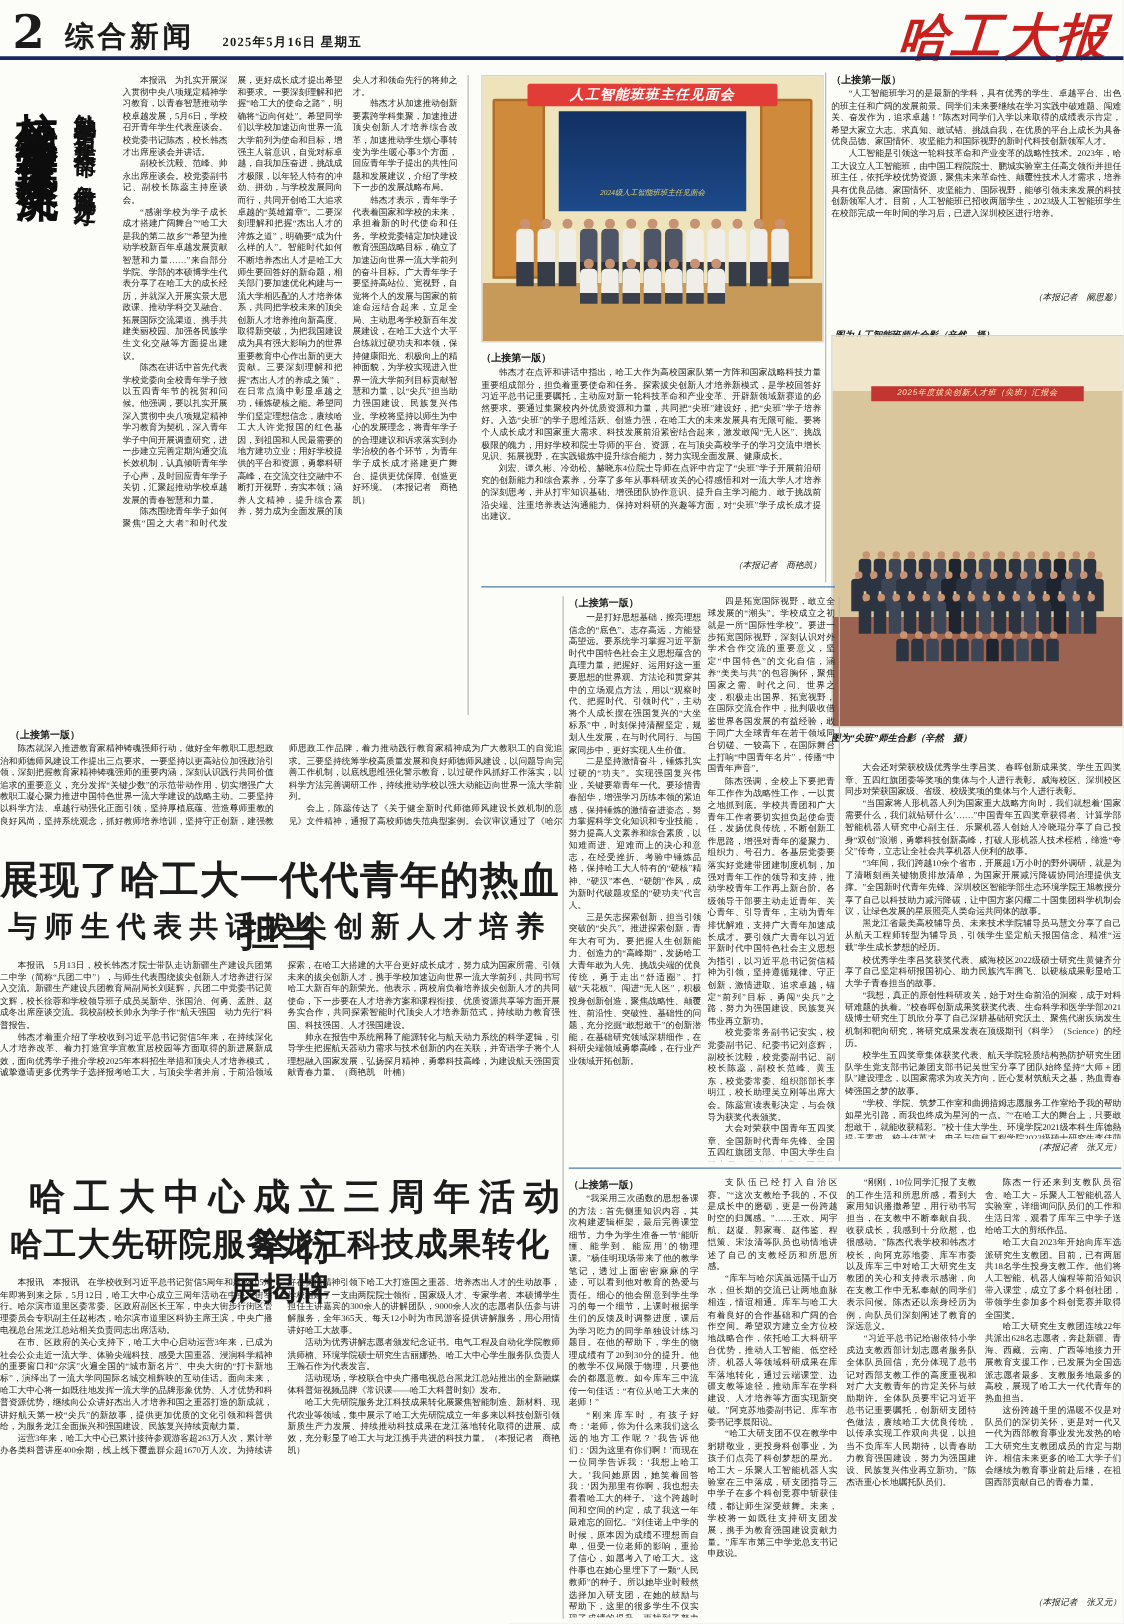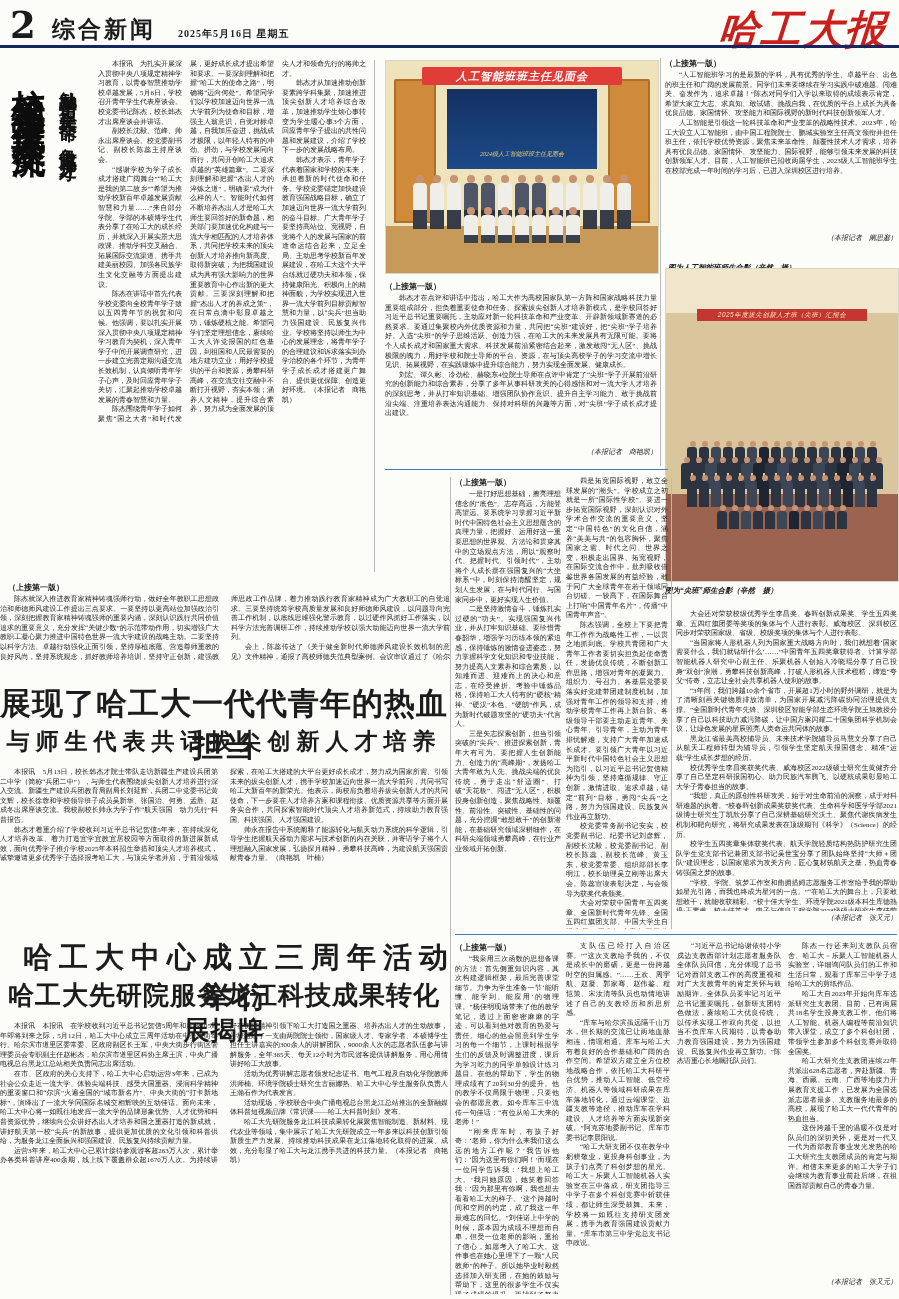--- a/index.html
+++ b/index.html
@@ -260,7 +260,7 @@
     <div class="cont-hd">（上接第一版）</div>
     <div class="paras tx">
         <p>一是打好思想基础，擦亮理想信念的“底色”。志存高远，方能登高望远。要系统学习掌握习近平新时代中国特色社会主义思想蕴含的真理力量，把握好、运用好这一重要思想的世界观、方法论和贯穿其中的立场观点方法，用以“观察时代、把握时代、引领时代”，主动将个人成长摆在强国复兴的“大坐标系”中，时刻保持清醒坚定，规划人生发展，在与时代同行、与国家同步中，更好实现人生价值。</p>
-        <p>二是坚持激情奋斗，锤炼扎实过硬的“功夫”。实现强国复兴伟业，并从打牢知识基础。要珍惜青春韶华，增强学习历练本领的紧迫感，保持锤炼的激情奋进姿态，努力掌握科学文化知识和专业技能，努力提高人文素养和综合素质，以知难而进、迎难而上的决心和意志，在经受挫折、考验中锤炼品格，保持哈工大人特有的“硬核”精神、“硬汉”本色、“硬朗”作风，成为新时代破题攻坚的“硬功夫”代言人。</p>
+        <p>二是坚持激情奋斗，锤炼扎实过硬的“功夫”。实现强国复兴伟业，关键要靠青年一代。要珍惜青春韶华，增强学习历练本领的紧迫感，保持锤炼的激情奋进姿态，努力掌握科学文化知识和专业技能，努力提高人文素养和综合素质，以知难而进、迎难而上的决心和意志，在经受挫折、考验中锤炼品格，保持哈工大人特有的“硬核”精神、“硬汉”本色、“硬朗”作风，成为新时代破题攻坚的“硬功夫”代言人。</p>
         <p>三是矢志探索创新，担当引领突破的“尖兵”。推进探索创新，青年大有可为。要把握人生创新能力、创造力的“高峰期”，发扬哈工大青年敢为人先、挑战尖端的优良传统，勇于走出“舒适圈”、打破“天花板”、闯进“无人区”，积极投身创新创造，聚焦战略性、颠覆性、前沿性、突破性、基础性的问题，充分挖掘“敢想敢干”的创新潜能，在基础研究领域深耕细作，在科研尖端领域勇攀高峰，在行业产业领域开拓创新。</p>
       </div>
   </div>

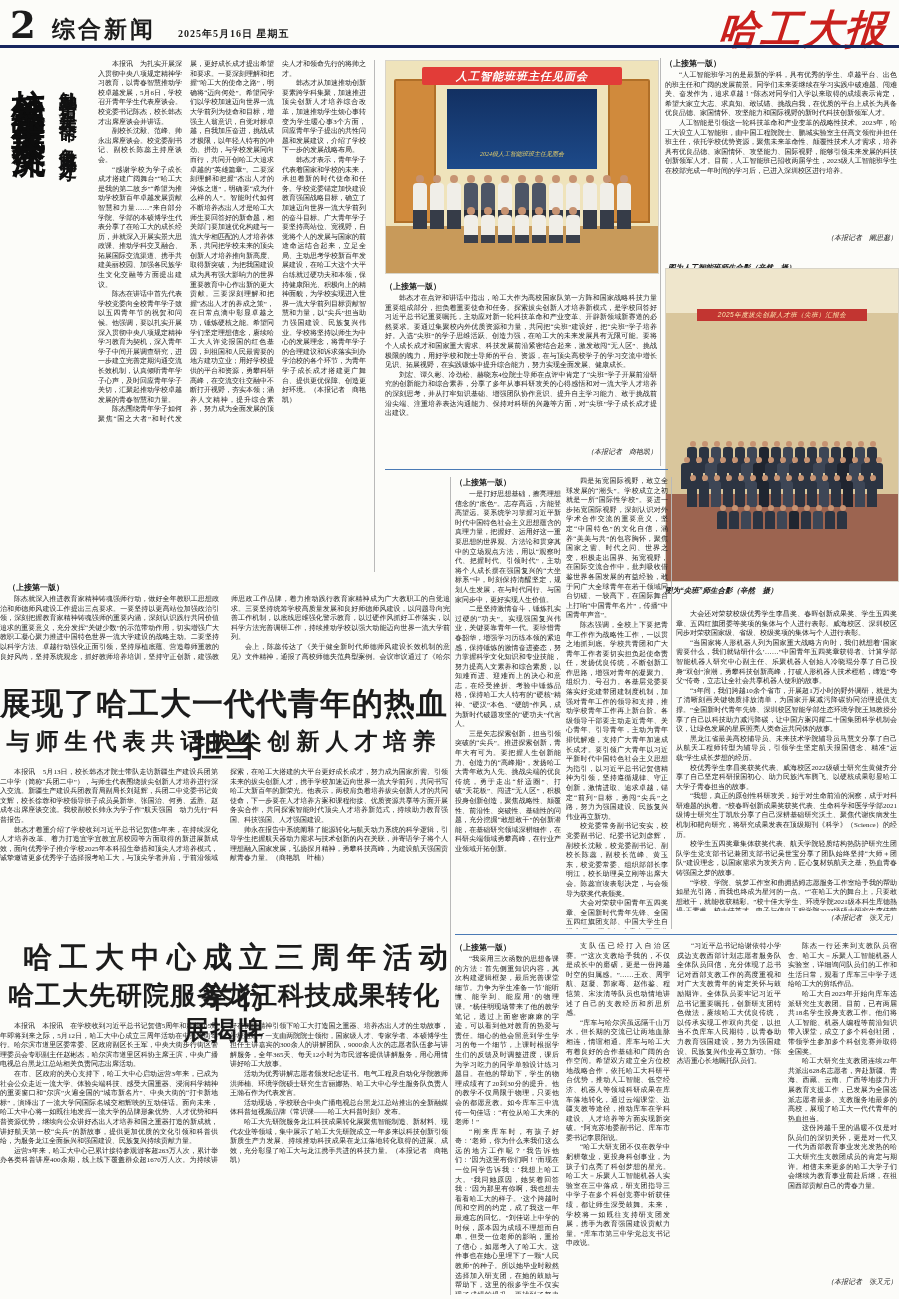--- a/index.html
+++ b/index.html
@@ -302,6 +302,7 @@
   </div>
   <div class="colblock" style="left:677px;top:942px;width:104px;height:352px;">
     <div class="paras tx">
+        <p>“刚刚，10位同学汇报了支教的工作生活和所思所感，看到大家用知识播撒希望，用行动书写担当，在支教中不断奉献自我、收获成长，我感到十分欣慰，也很感动。”陈杰代表学校和韩杰才校长，向阿克苏地委、库车市委以及库车三中对哈工大研究生支教团的关心和支持表示感谢，向在支教工作中无私奉献的同学们表示问候。陈杰还以亲身经历为例，向队员们深刻阐述了教育的深远意义。</p>
         <p>“习近平总书记给谢依特小学戍边支教西部计划志愿者服务队全体队员回信，充分体现了总书记对西部支教工作的高度重视和对广大支教青年的肯定关怀与鼓励期许。全体队员要牢记习近平总书记重要嘱托，创新研支团特色做法，赓续哈工大优良传统，以传承实现工作双向共促，以担当不负库车人民期待，以青春助力教育强国建设，努力为强国建设、民族复兴伟业再立新功。”陈杰语重心长地嘱托队员们。</p>
       </div>
   </div>

